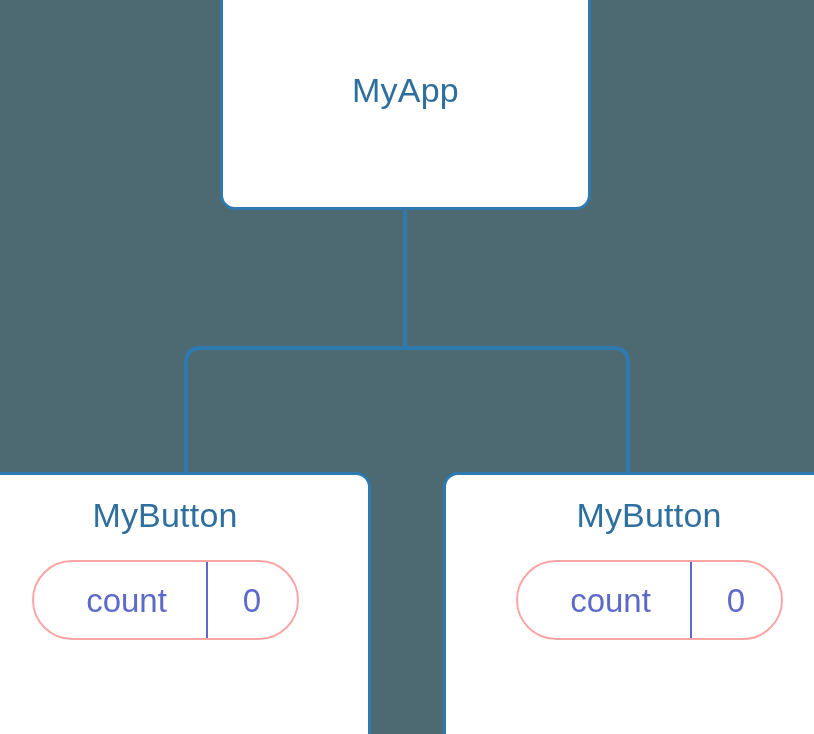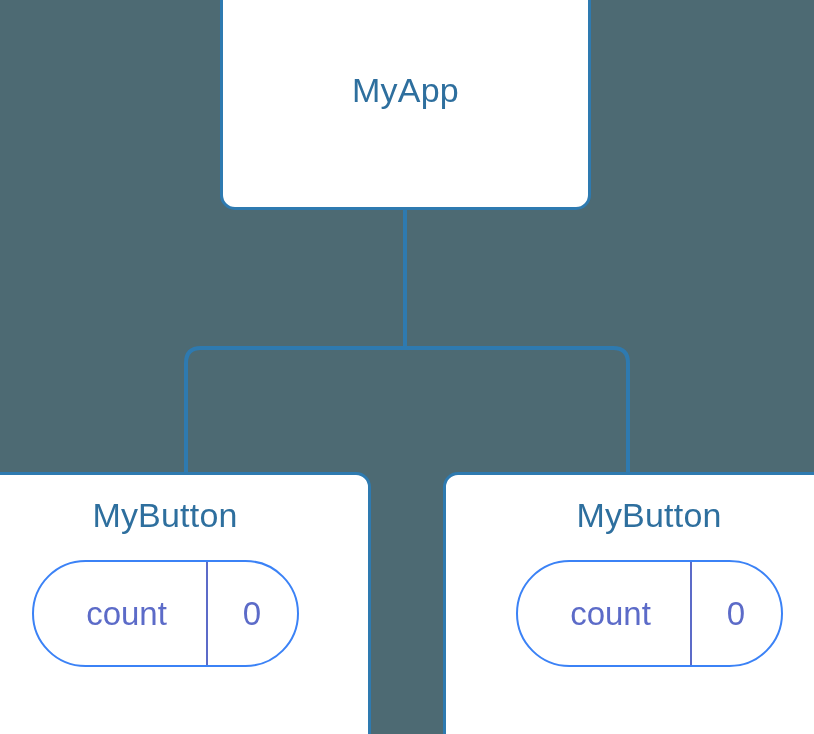--- a/index.html
+++ b/index.html
@@ -91,9 +91,9 @@
   
   .state-pill {
     margin-top: 28px;
-    height: 107px;
+    height: 80px;
     box-sizing: border-box;
-    border: 2px solid #3b82f6;
+    border: 2px solid #fca5a5;
     border-radius: 9999px;
     display: flex;
     align-items: stretch;

